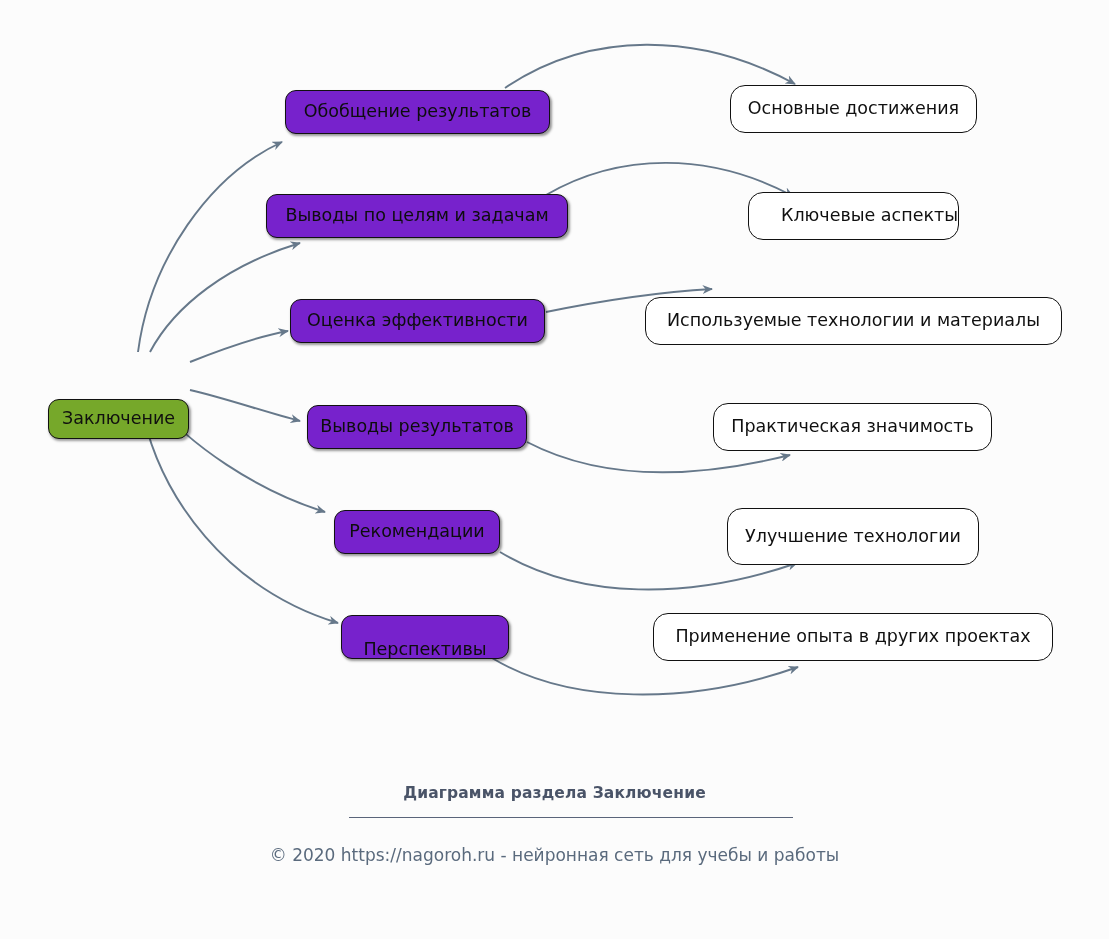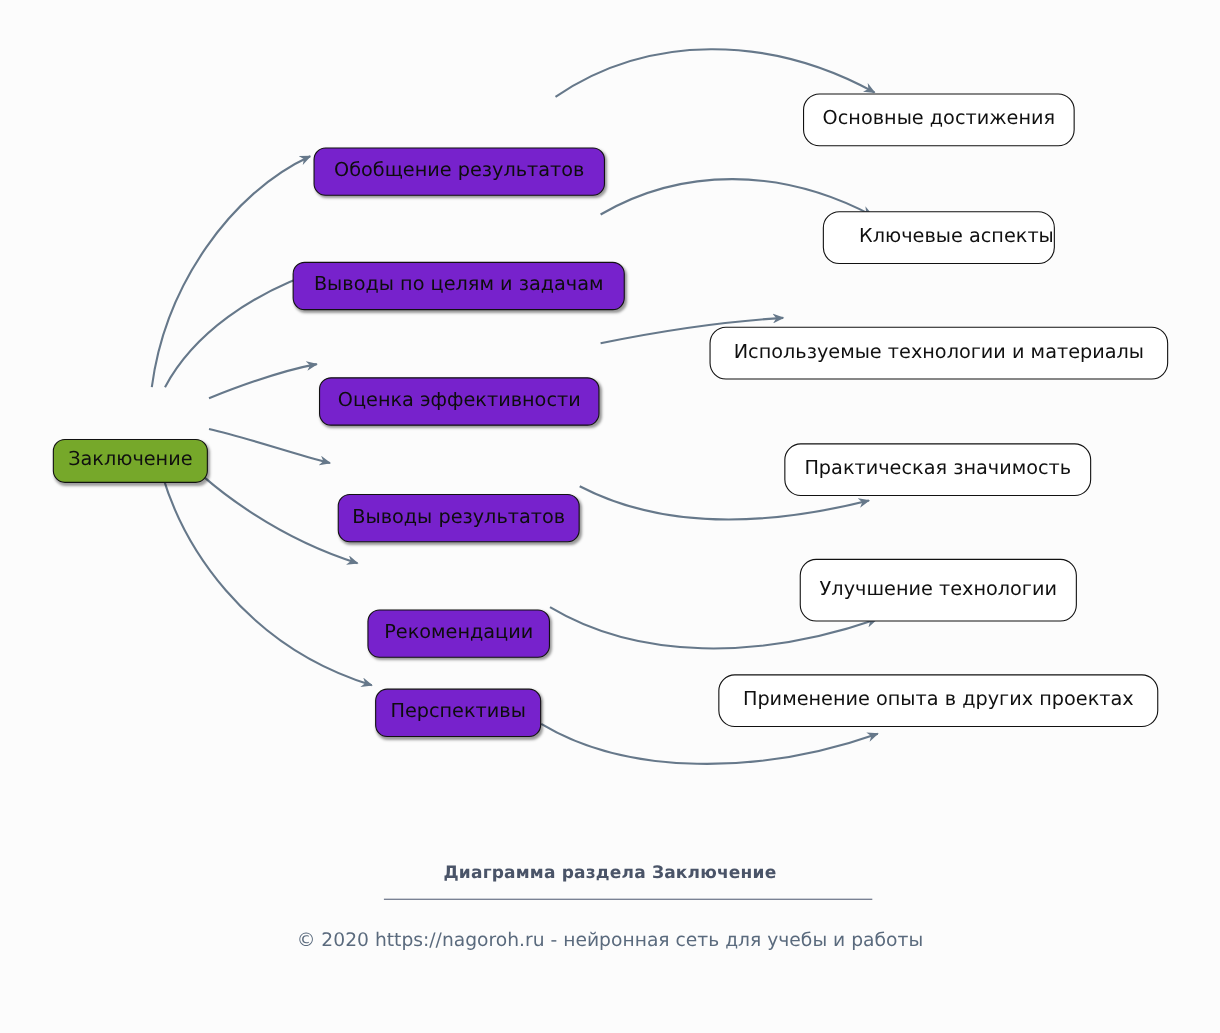--- a/index.html
+++ b/index.html
@@ -51,7 +51,6 @@
     color: #0d0d0d;
     font-size: 17.5px;
     box-shadow: 1.5px 2px 2.5px rgba(0,0,0,0.40);
-    margin-top: 44px;
   }
 
   .node-leaf {

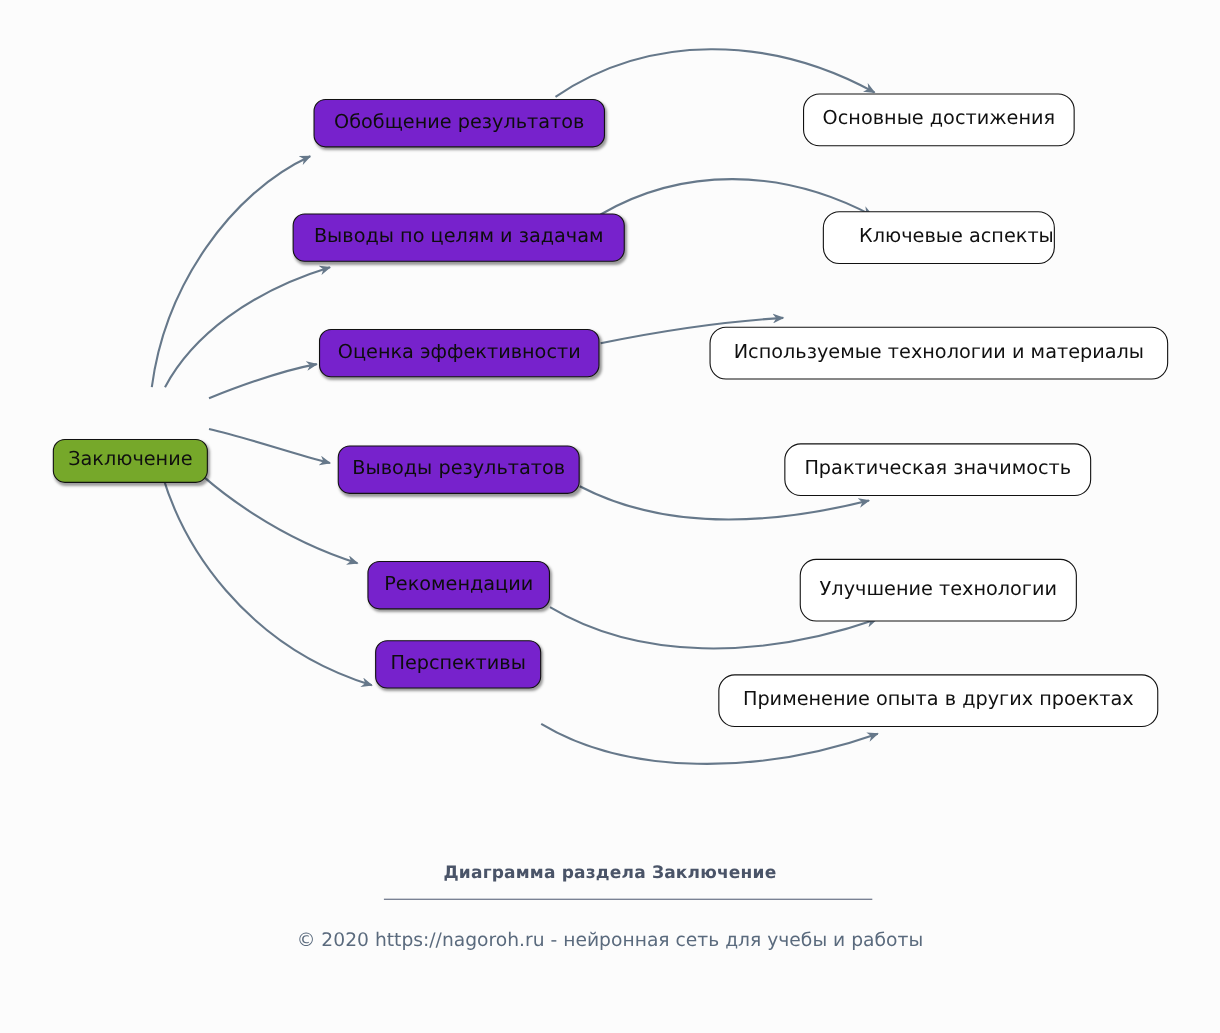--- a/index.html
+++ b/index.html
@@ -140,7 +140,7 @@
   <span>Рекомендации</span>
 </div>
 
-<div class="node node-branch" style="left:341px; top:582px; width:151px; height:44px;">
+<div class="node node-branch" style="left:341px; top:615px; width:168px; height:44px;align-items:flex-end;">
   <span>Перспективы</span>
 </div>
 

